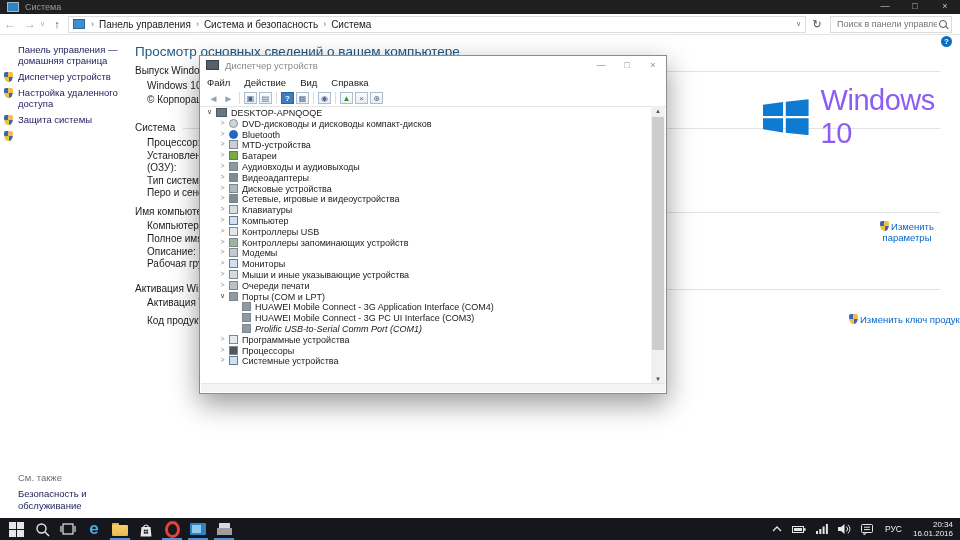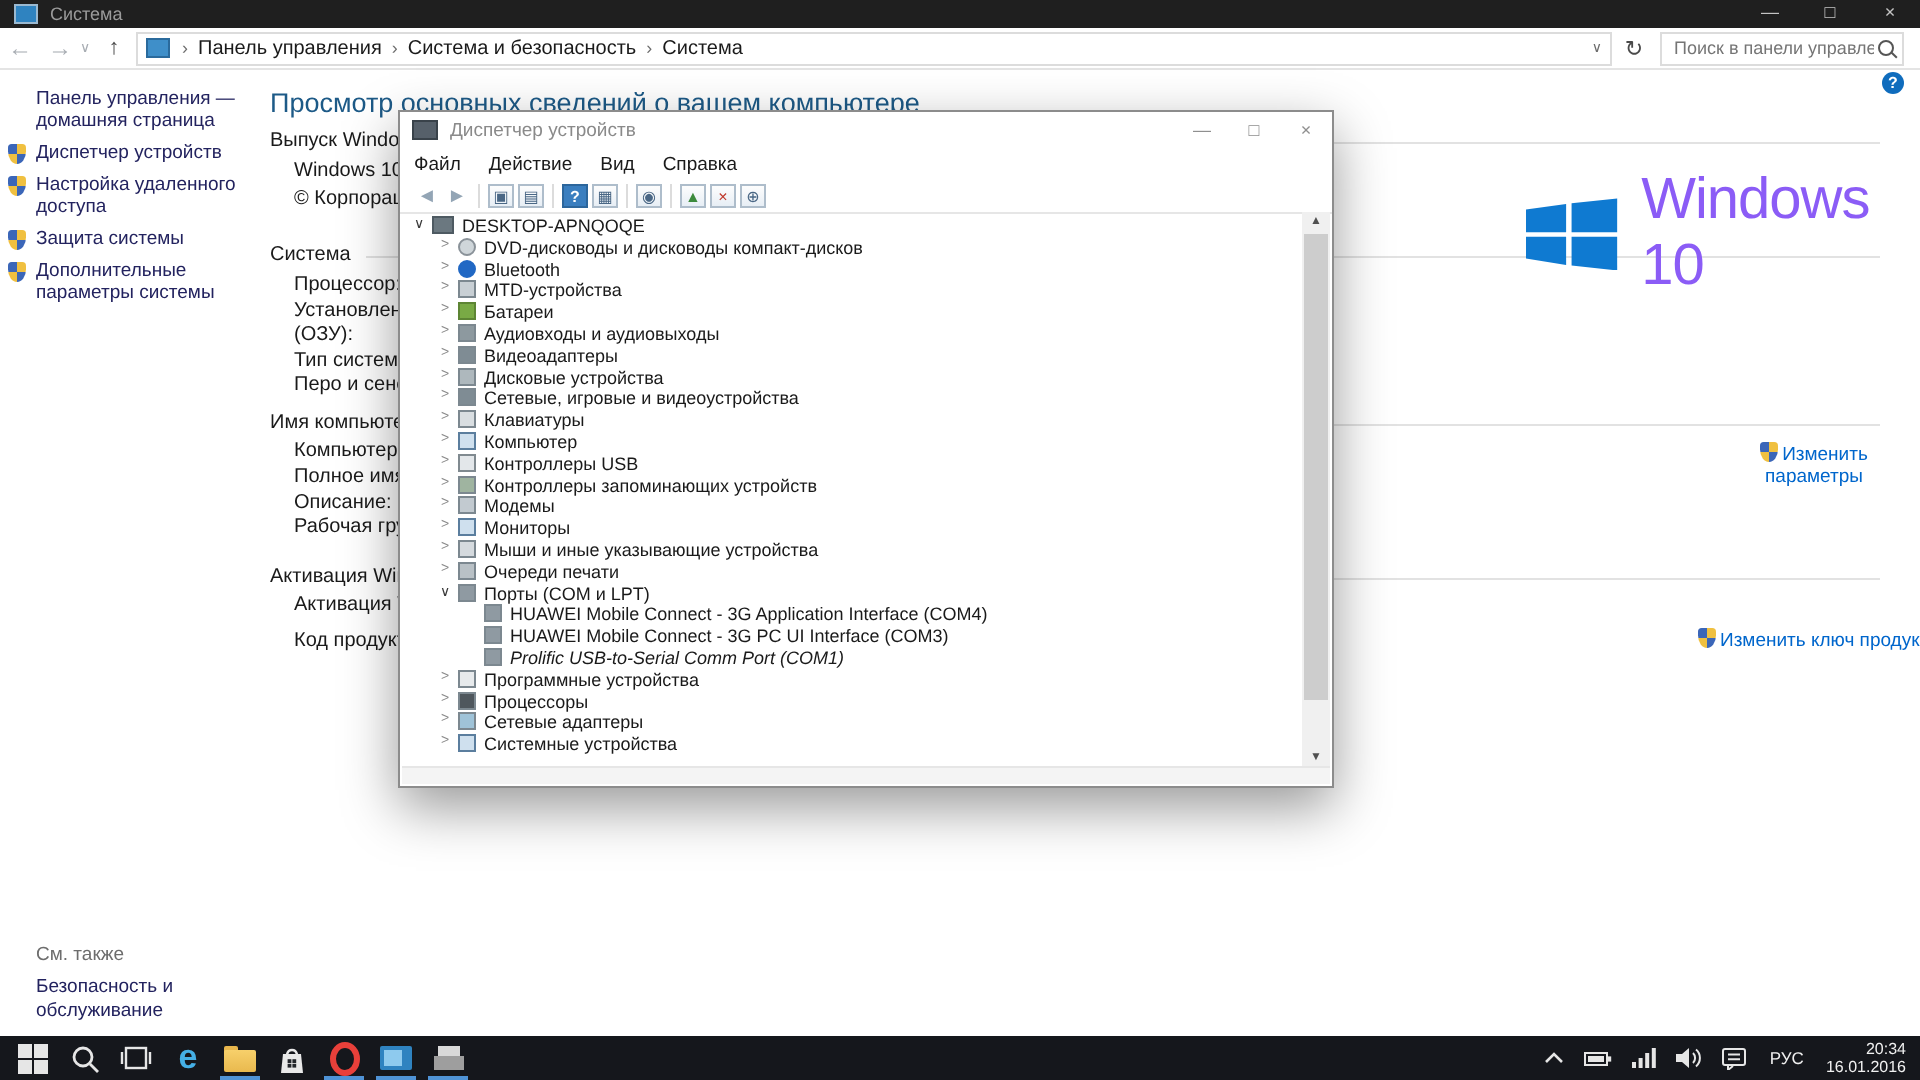--- a/index.html
+++ b/index.html
@@ -183,7 +183,6 @@
       </div>
       <div class="side-item">
         <span class="shield"></span>
-        <span>Дополнительные параметры системы</span>
       </div>
     </div>
 </div>

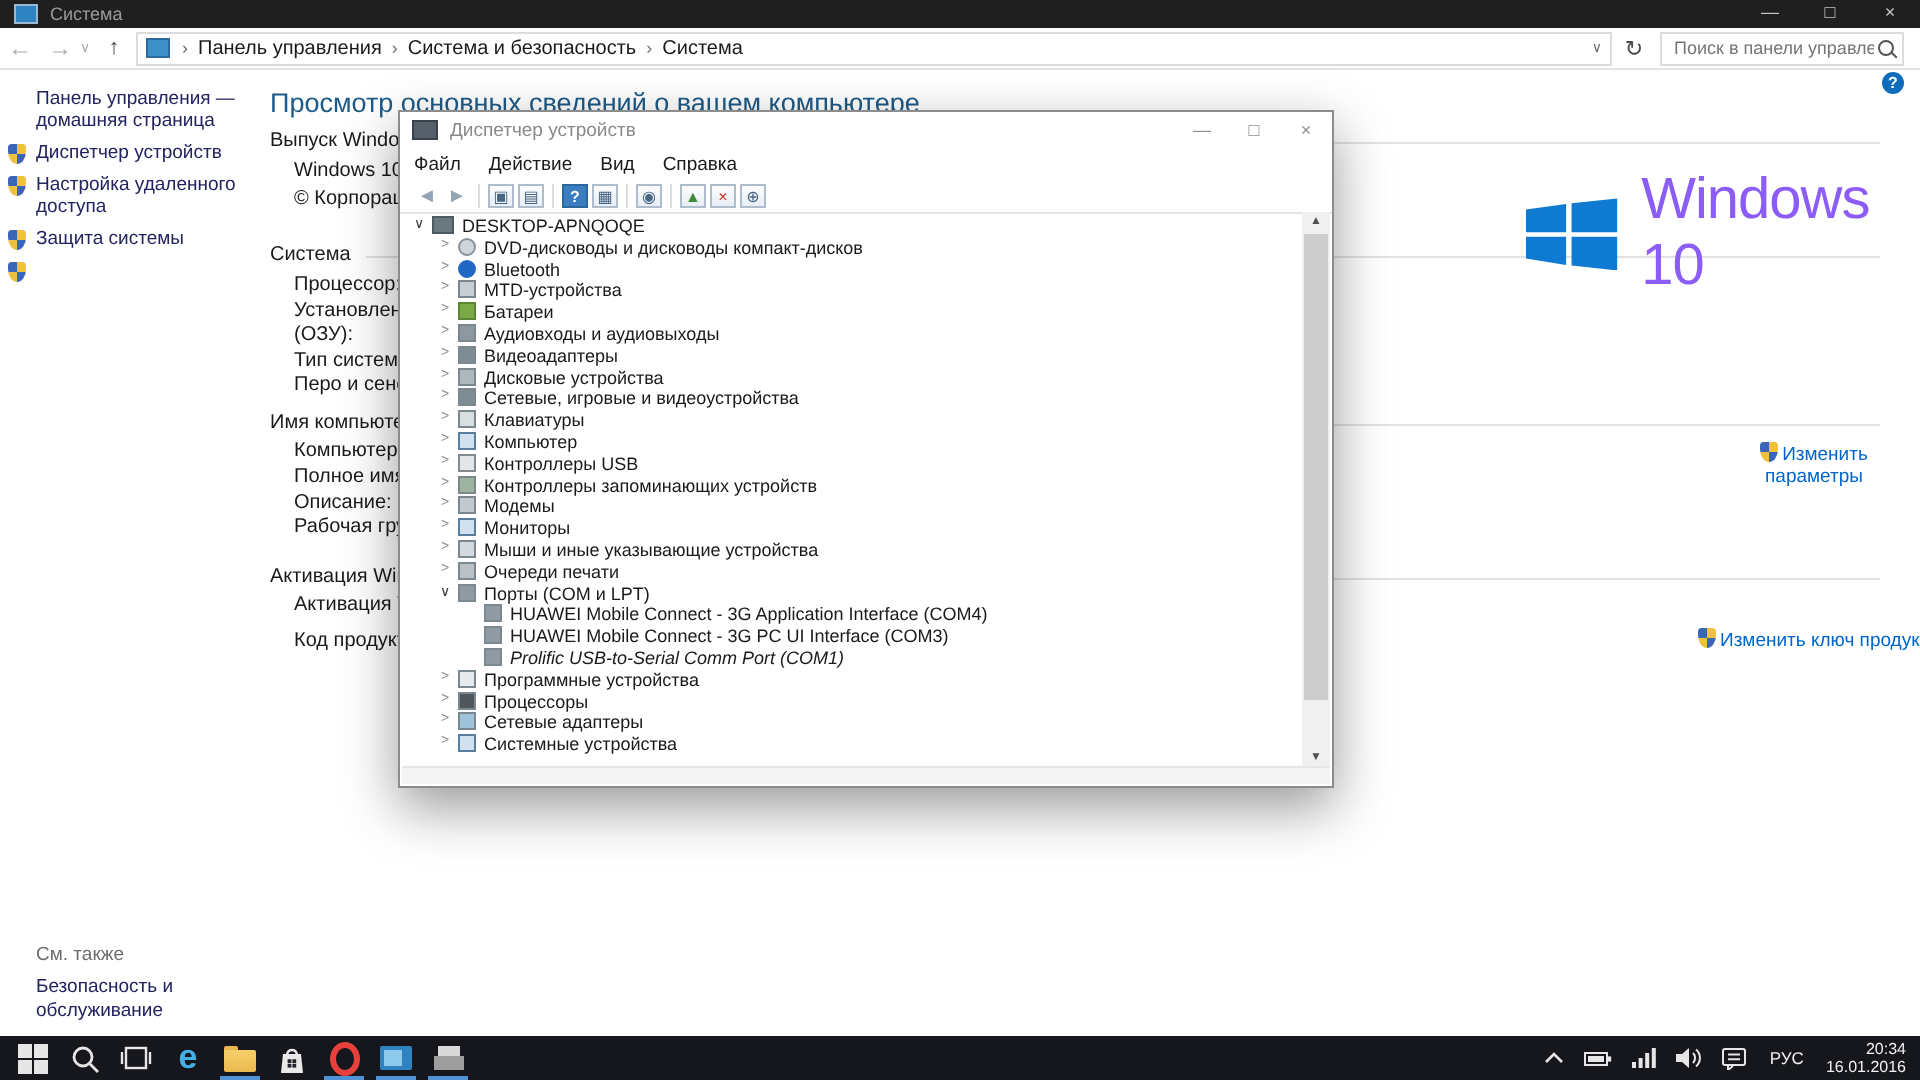--- a/index.html
+++ b/index.html
@@ -391,11 +391,6 @@
       </div>
       <div class="trow" style="padding-left: 17px;">
         <span class="chev">&gt;</span>
-        <span class="ic ic-network"></span>
-        <span class="tlabel">Сетевые адаптеры</span>
-      </div>
-      <div class="trow" style="padding-left: 17px;">
-        <span class="chev">&gt;</span>
         <span class="ic ic-pc"></span>
         <span class="tlabel">Системные устройства</span>
       </div>

